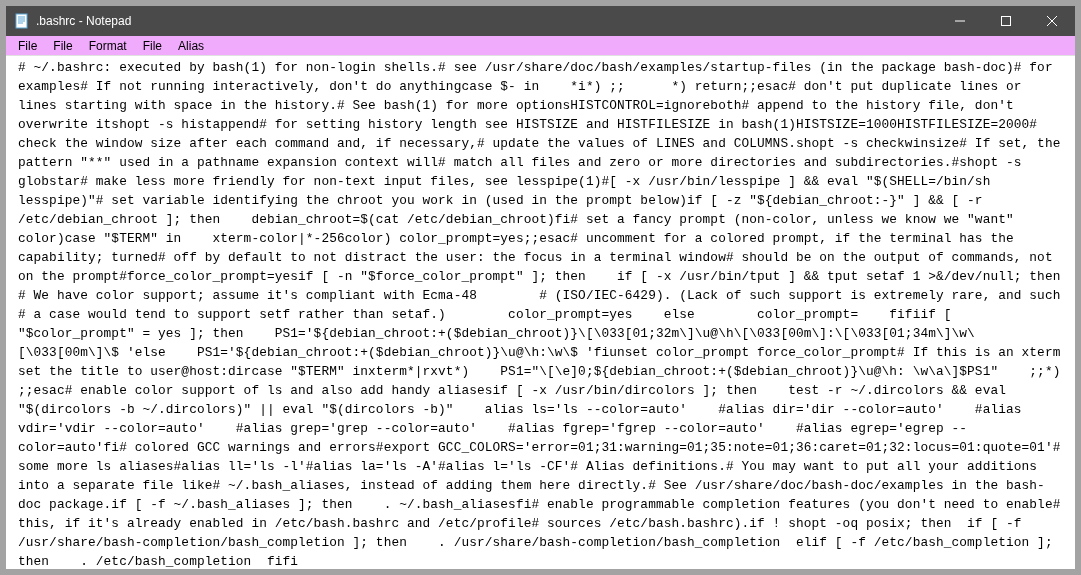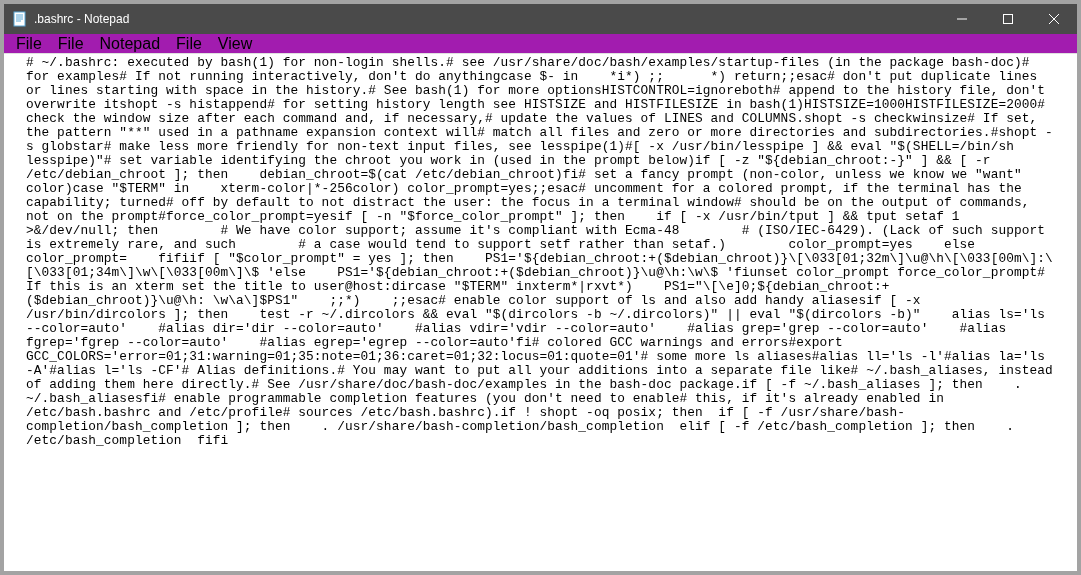--- a/index.html
+++ b/index.html
@@ -13,7 +13,7 @@
 .window {
   width: 1081px;
   height: 575px;
-  border: 4px solid #a3a3a3;
+  border: 6px solid #a3a3a3;
   display: flex;
   flex-direction: column;
   background: #fff;

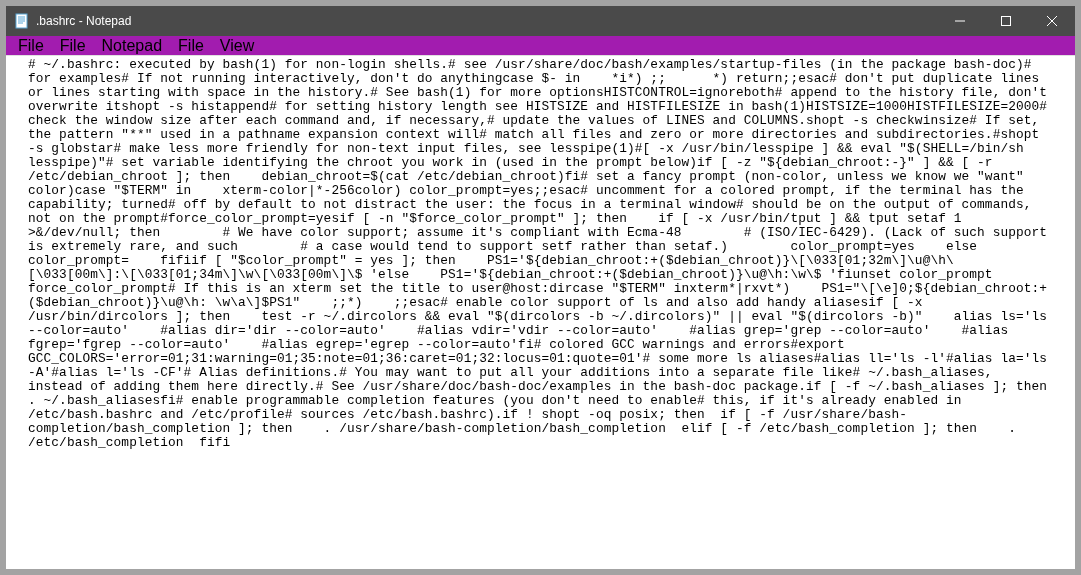--- a/index.html
+++ b/index.html
@@ -52,11 +52,11 @@
 }
 .menubar {
   height: 20px;
-  background: #a21caf;
+  background: #f0abfc;
   display: flex;
   align-items: center;
   padding: 8px 4px;
-  font-size: 16px;
+  font-size: 12px;
   border-bottom: 1px solid #e0e0e0;
 }
 .menubar .menu-item {

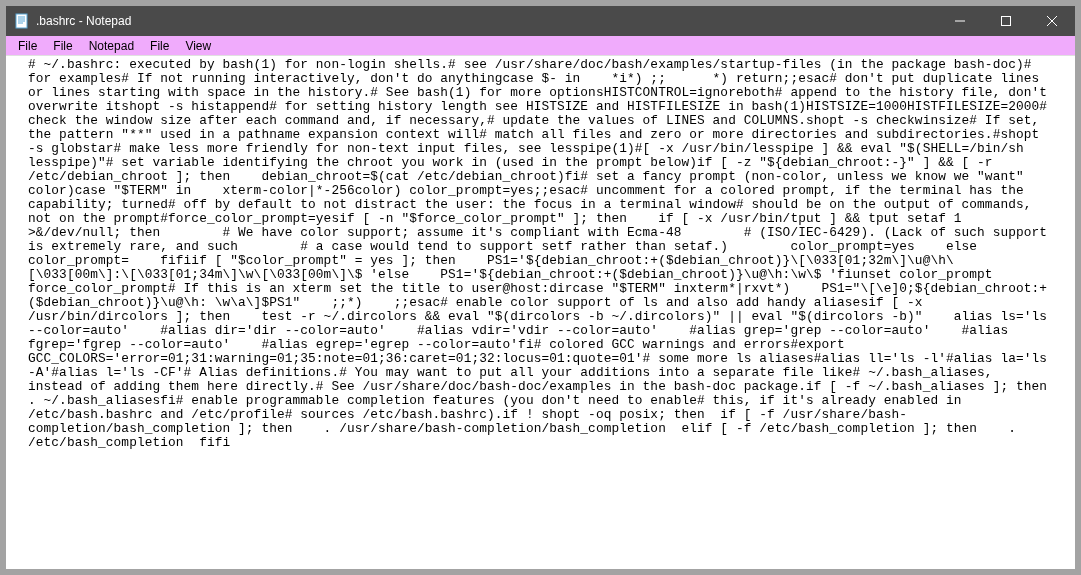--- a/index.html
+++ b/index.html
@@ -114,7 +114,7 @@
   <div class="menubar">
     <span class="menu-item">File</span>
     <span class="menu-item">File</span>
-    <span class="menu-item">Notepad</span>
+    <span class="menu-item">Format</span>
     <span class="menu-item">File</span>
     <span class="menu-item">View</span>
   </div>

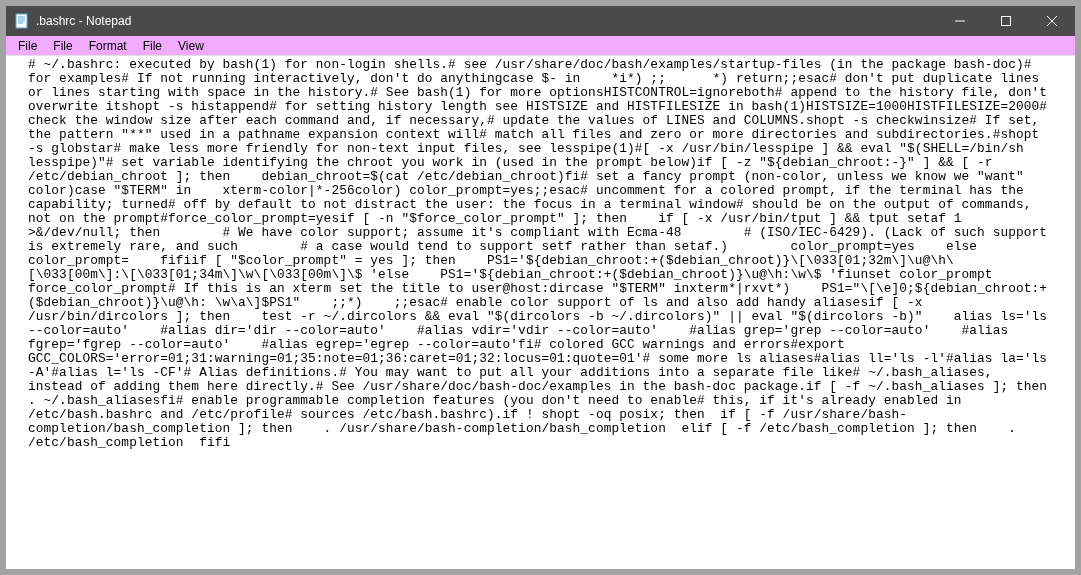--- a/index.html
+++ b/index.html
@@ -116,7 +116,7 @@
     <span class="menu-item">File</span>
     <span class="menu-item">Format</span>
     <span class="menu-item">File</span>
-    <span class="menu-item">View</span>
+    <span class="menu-item">Alias</span>
   </div>
 
   <div class="editor" contenteditable="true" spellcheck="false" style=""># ~/.bashrc: executed by bash(1) for non-login shells.# see /usr/share/doc/bash/examples/startup-files (in the package bash-doc)# for examples# If not running interactively, don't do anythingcase $- in    *i*) ;;      *) return;;esac# don't put duplicate lines or lines starting with space in the history.# See bash(1) for more optionsHISTCONTROL=ignoreboth# append to the history file, don't overwrite itshopt -s histappend# for setting history length see HISTSIZE and HISTFILESIZE in bash(1)HISTSIZE=1000HISTFILESIZE=2000# check the window size after each command and, if necessary,# update the values of LINES and COLUMNS.shopt -s checkwinsize# If set, the pattern "**" used in a pathname expansion context will# match all files and zero or more directories and subdirectories.#shopt -s globstar# make less more friendly for non-text input files, see lesspipe(1)#[ -x /usr/bin/lesspipe ] &amp;&amp; eval "$(SHELL=/bin/sh lesspipe)"# set variable identifying the chroot you work in (used in the prompt below)if [ -z "${debian_chroot:-}" ] &amp;&amp; [ -r /etc/debian_chroot ]; then    debian_chroot=$(cat /etc/debian_chroot)fi# set a fancy prompt (non-color, unless we know we "want" color)case "$TERM" in    xterm-color|*-256color) color_prompt=yes;;esac# uncomment for a colored prompt, if the terminal has the capability; turned# off by default to not distract the user: the focus in a terminal window# should be on the output of commands, not on the prompt#force_color_prompt=yesif [ -n "$force_color_prompt" ]; then    if [ -x /usr/bin/tput ] &amp;&amp; tput setaf 1 &gt;&amp;/dev/null; then        # We have color support; assume it's compliant with Ecma-48        # (ISO/IEC-6429). (Lack of such support is extremely rare, and such        # a case would tend to support setf rather than setaf.)        color_prompt=yes    else        color_prompt=    fifiif [ "$color_prompt" = yes ]; then    PS1='${debian_chroot:+($debian_chroot)}\[\033[01;32m\]\u@\h\[\033[00m\]:\[\033[01;34m\]\w\[\033[00m\]\$ 'else    PS1='${debian_chroot:+($debian_chroot)}\u@\h:\w\$ 'fiunset color_prompt force_color_prompt# If this is an xterm set the title to user@host:dircase "$TERM" inxterm*|rxvt*)    PS1="\[\e]0;${debian_chroot:+($debian_chroot)}\u@\h: \w\a\]$PS1"    ;;*)    ;;esac# enable color support of ls and also add handy aliasesif [ -x /usr/bin/dircolors ]; then    test -r ~/.dircolors &amp;&amp; eval "$(dircolors -b ~/.dircolors)" || eval "$(dircolors -b)"    alias ls='ls --color=auto'    #alias dir='dir --color=auto'    #alias vdir='vdir --color=auto'    #alias grep='grep --color=auto'    #alias fgrep='fgrep --color=auto'    #alias egrep='egrep --color=auto'fi# colored GCC warnings and errors#export GCC_COLORS='error=01;31:warning=01;35:note=01;36:caret=01;32:locus=01:quote=01'# some more ls aliases#alias ll='ls -l'#alias la='ls -A'#alias l='ls -CF'# Alias definitions.# You may want to put all your additions into a separate file like# ~/.bash_aliases, instead of adding them here directly.# See /usr/share/doc/bash-doc/examples in the bash-doc package.if [ -f ~/.bash_aliases ]; then    . ~/.bash_aliasesfi# enable programmable completion features (you don't need to enable# this, if it's already enabled in /etc/bash.bashrc and /etc/profile# sources /etc/bash.bashrc).if ! shopt -oq posix; then  if [ -f /usr/share/bash-completion/bash_completion ]; then    . /usr/share/bash-completion/bash_completion  elif [ -f /etc/bash_completion ]; then    . /etc/bash_completion  fifi</div>

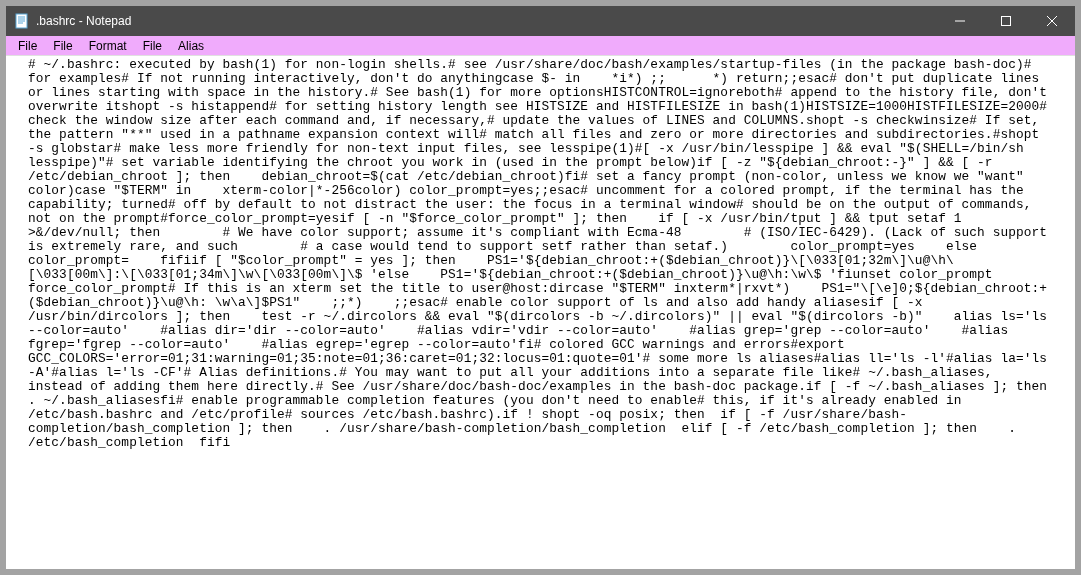--- a/index.html
+++ b/index.html
@@ -64,10 +64,10 @@
 }
 .editor {
   flex: 1;
-  padding: 2px 22px;
+  padding: 2px 12px;
   font-family: Consolas, "Courier New", monospace;
   font-size: 12.8px;
-  line-height: 14px;
+  line-height: 19px;
   white-space: pre-wrap;
   word-wrap: break-word;
   overflow: auto;

